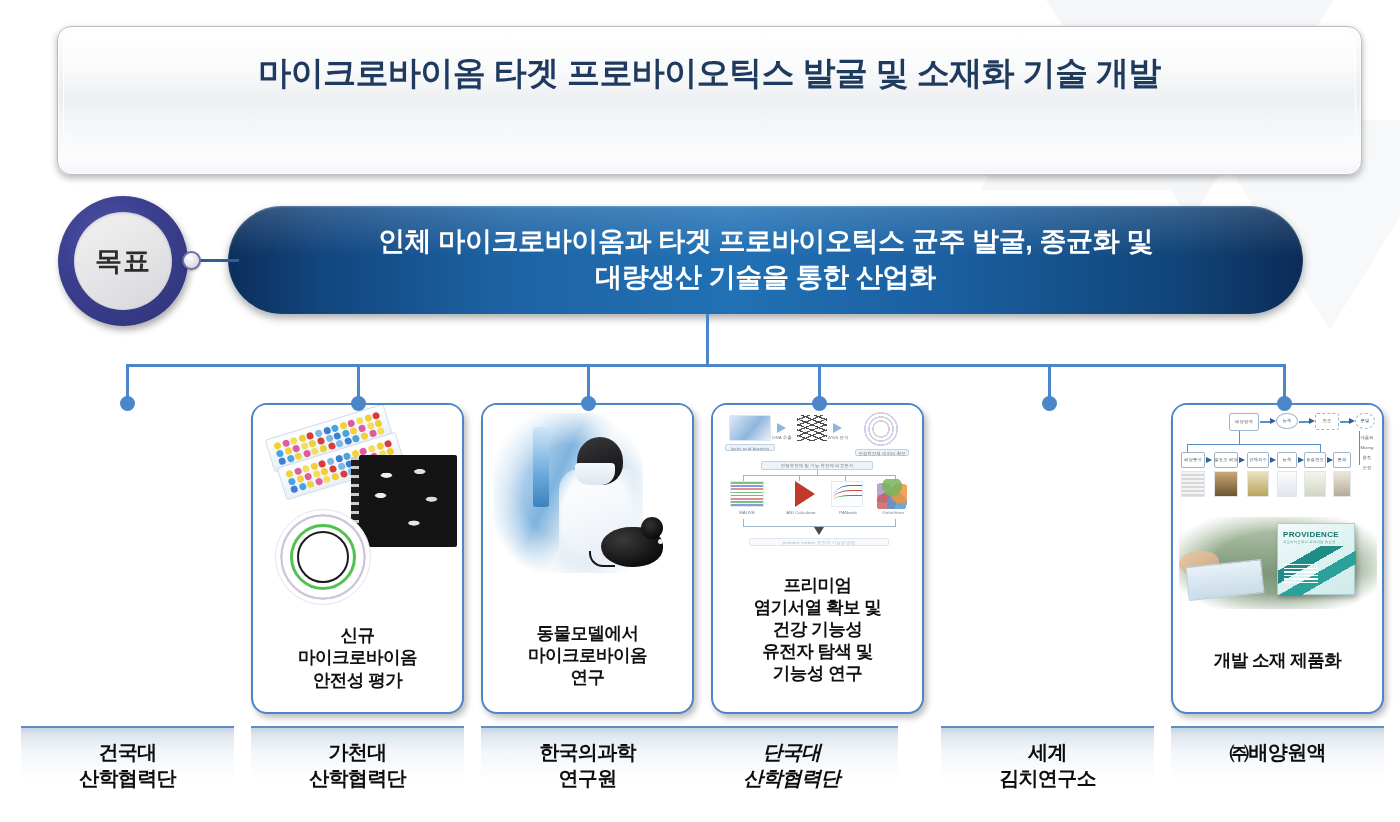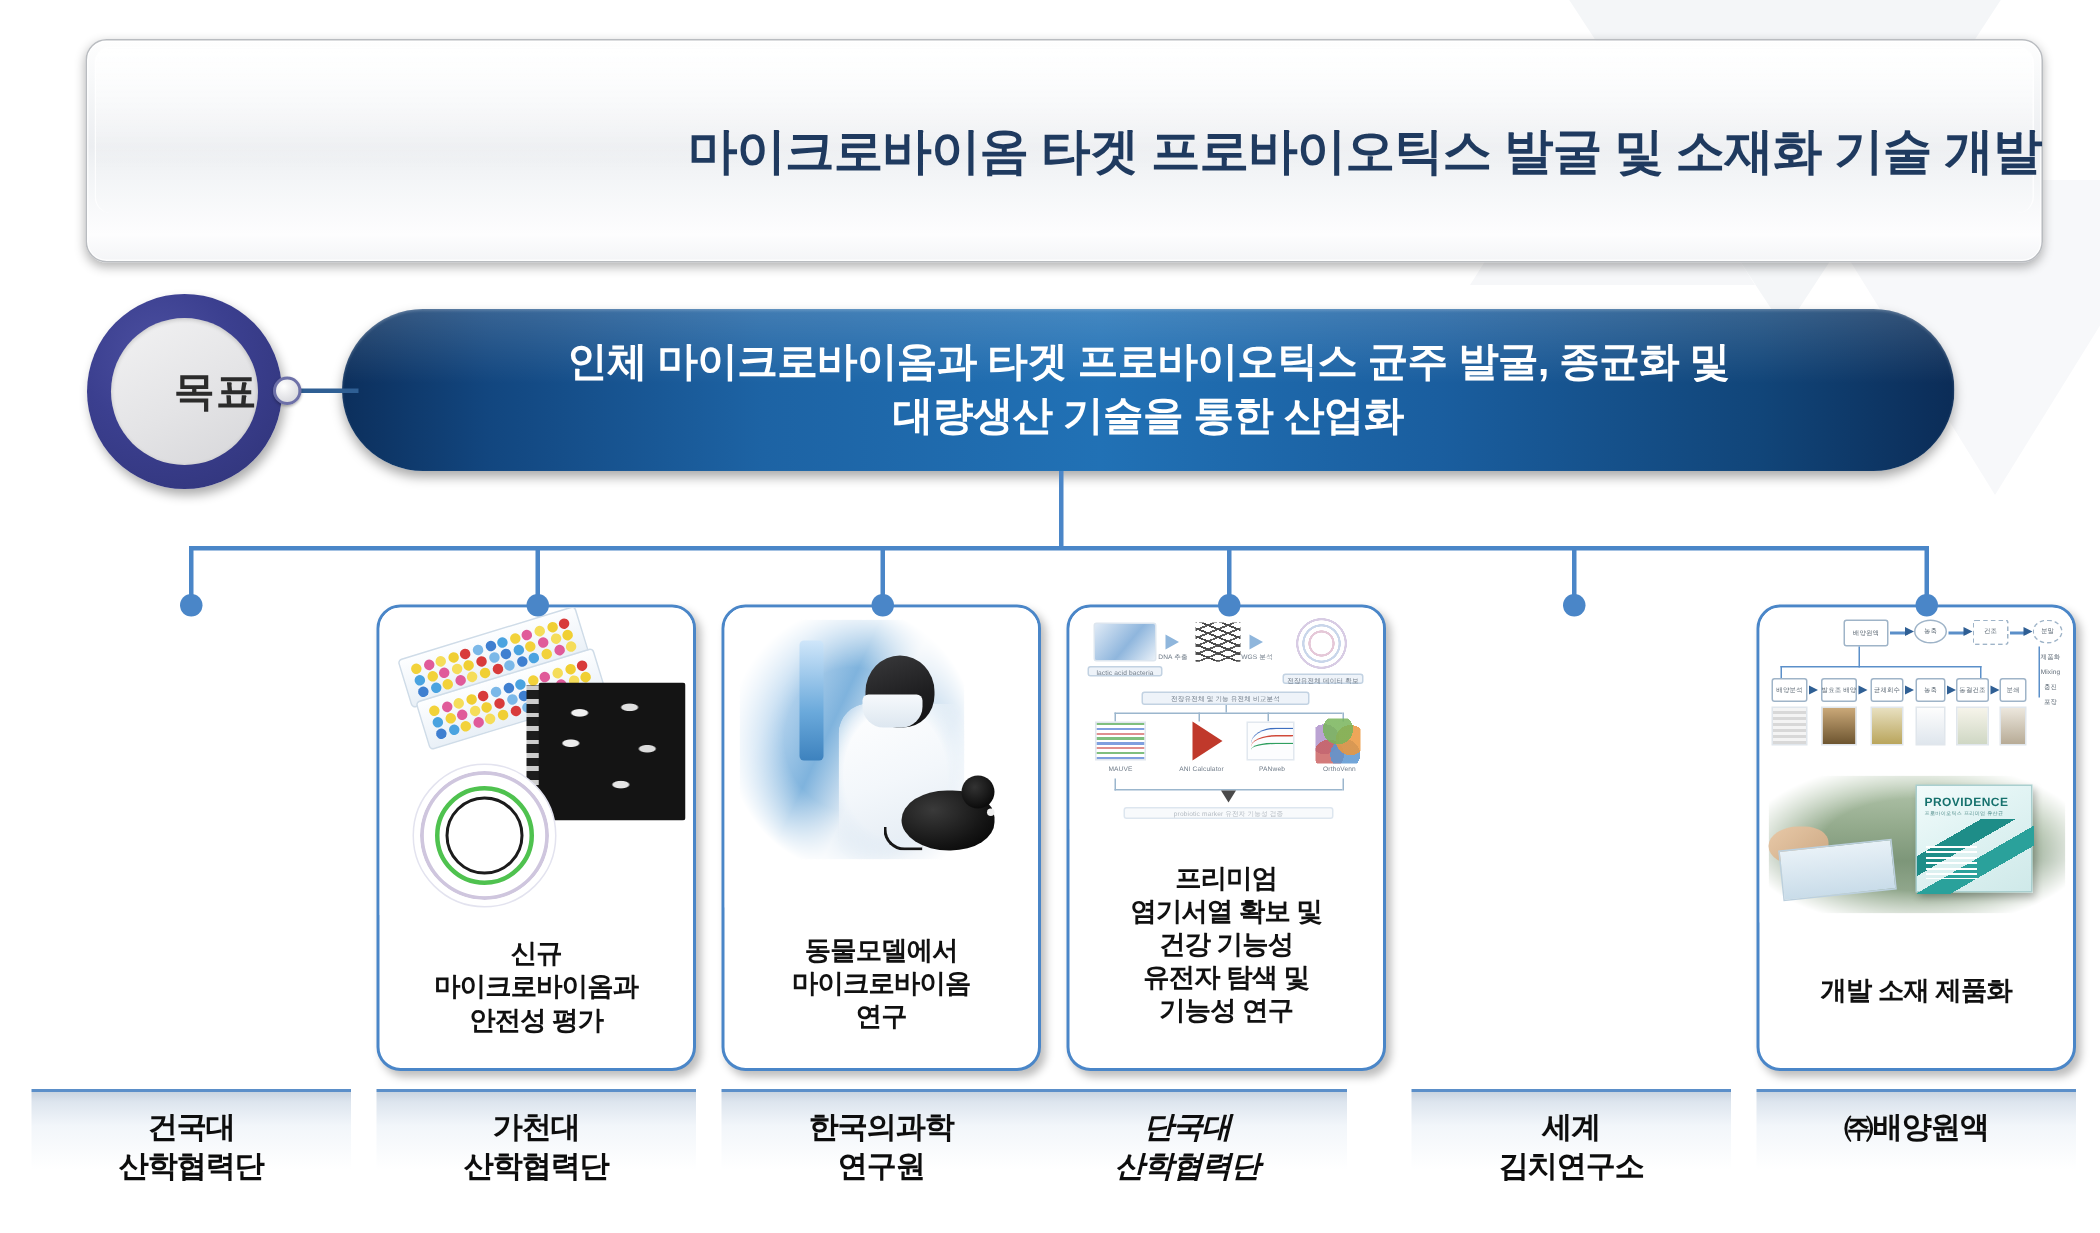--- a/index.html
+++ b/index.html
@@ -64,8 +64,8 @@
       inset 0 -1px 0 rgba(255,255,255,.75),
       inset 1px 0 0 rgba(255,255,255,.7),
       inset -1px 0 0 rgba(255,255,255,.7);
-    display:flex; align-items:flex-start; justify-content:flex-end;
-    padding-top:52px;
+    display:flex; align-items:flex-start; justify-content:center;
+    padding-top:24px;
   }
   #title-plaque::before {
     content:""; position:absolute;

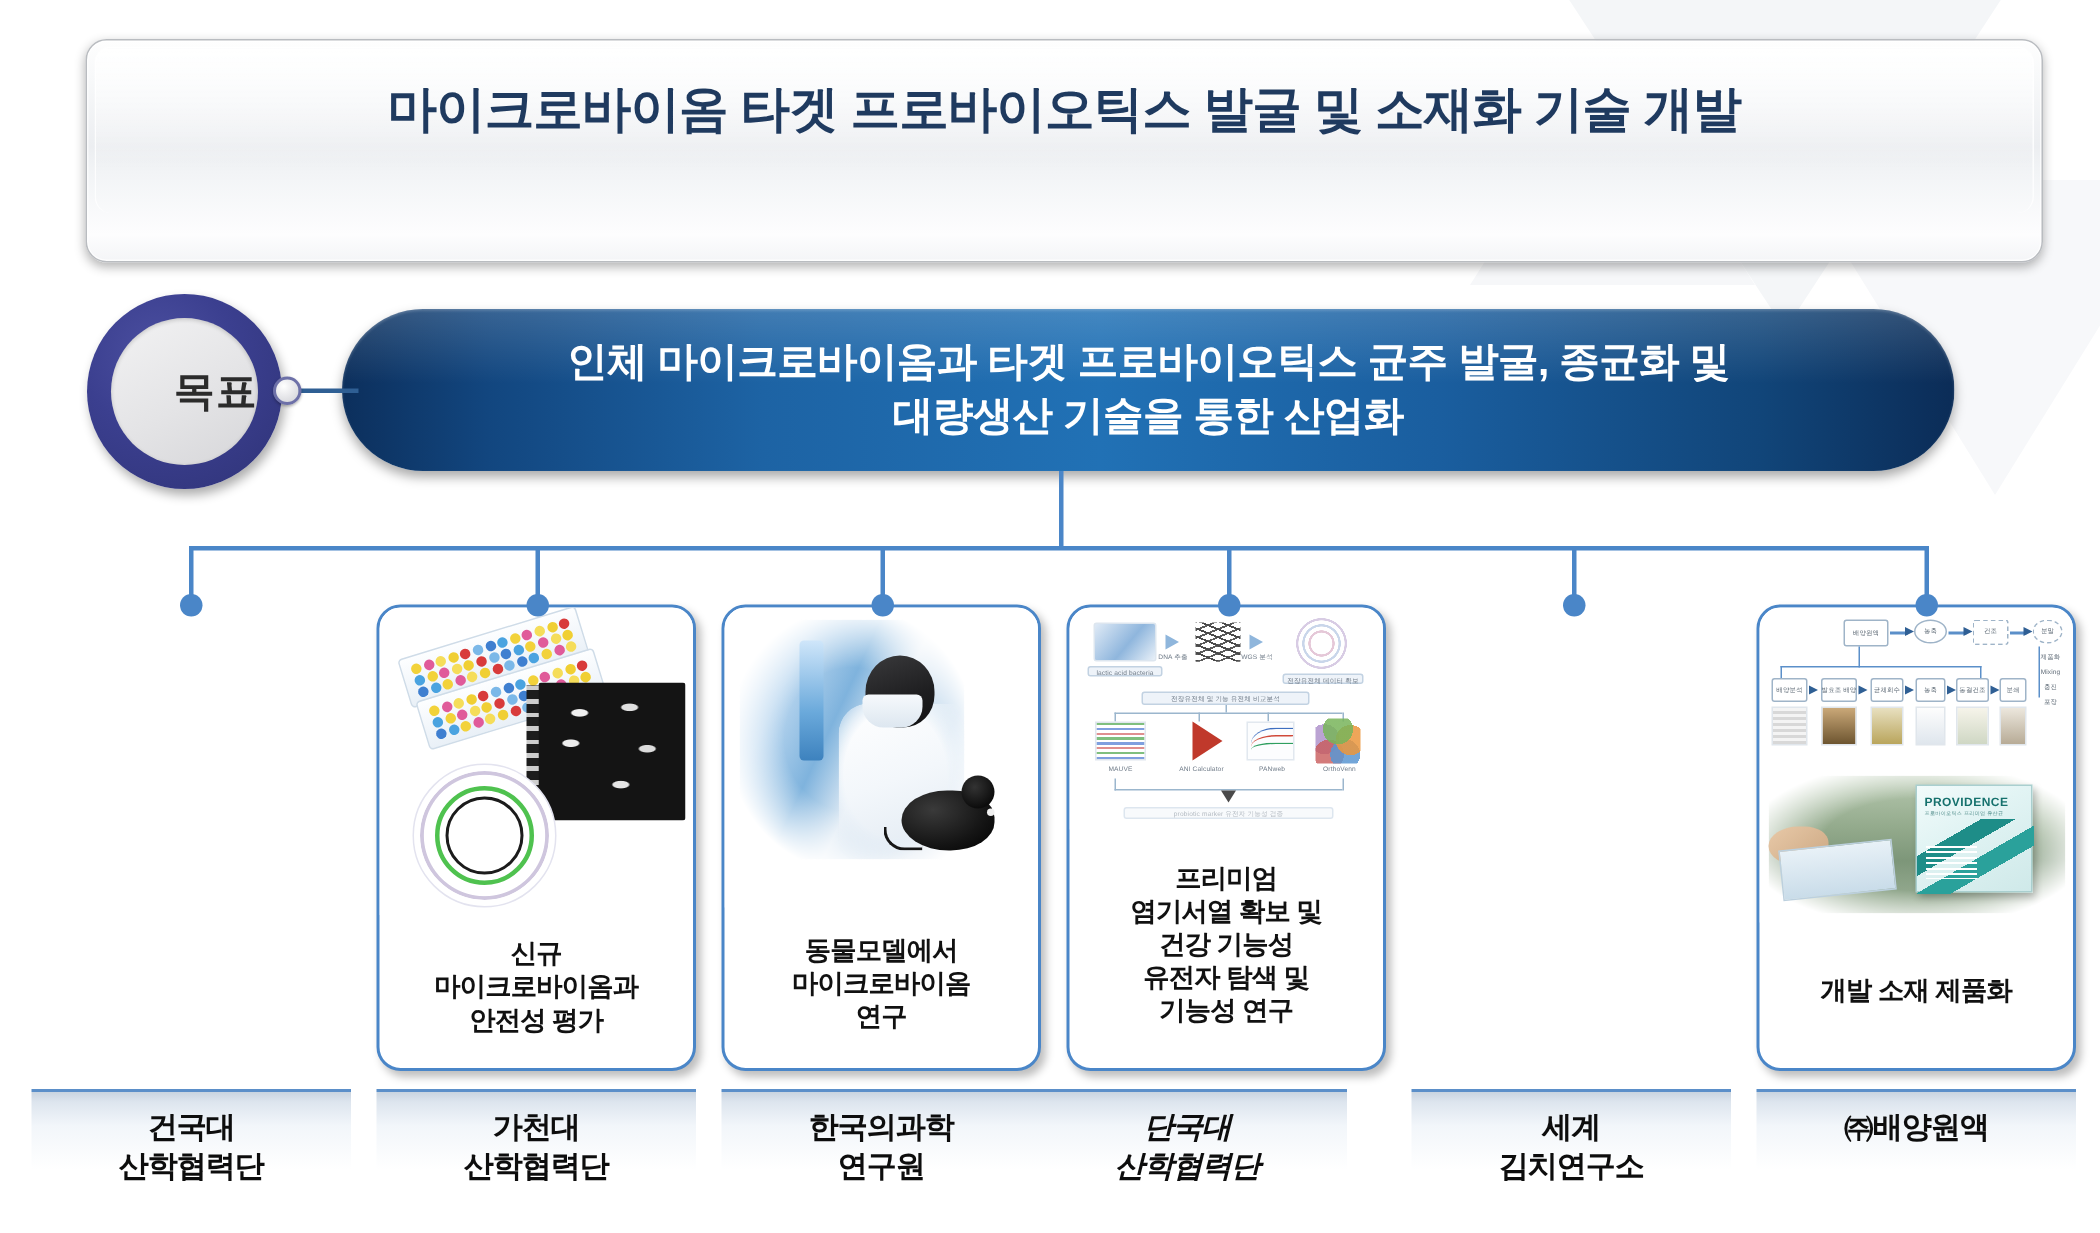--- a/index.html
+++ b/index.html
@@ -99,7 +99,7 @@
     width:98px; height:98px;
     border-radius:50%;
     background:linear-gradient(150deg, #f2f2f3 0%, #e4e4e6 55%, #d6d6d9 100%);
-    display:flex; align-items:center; justify-content:flex-end;
+    display:flex; align-items:center; justify-content:center;
     box-shadow:inset 0 1px 3px rgba(0,0,0,.18);
   }
   .goal-badge-text {

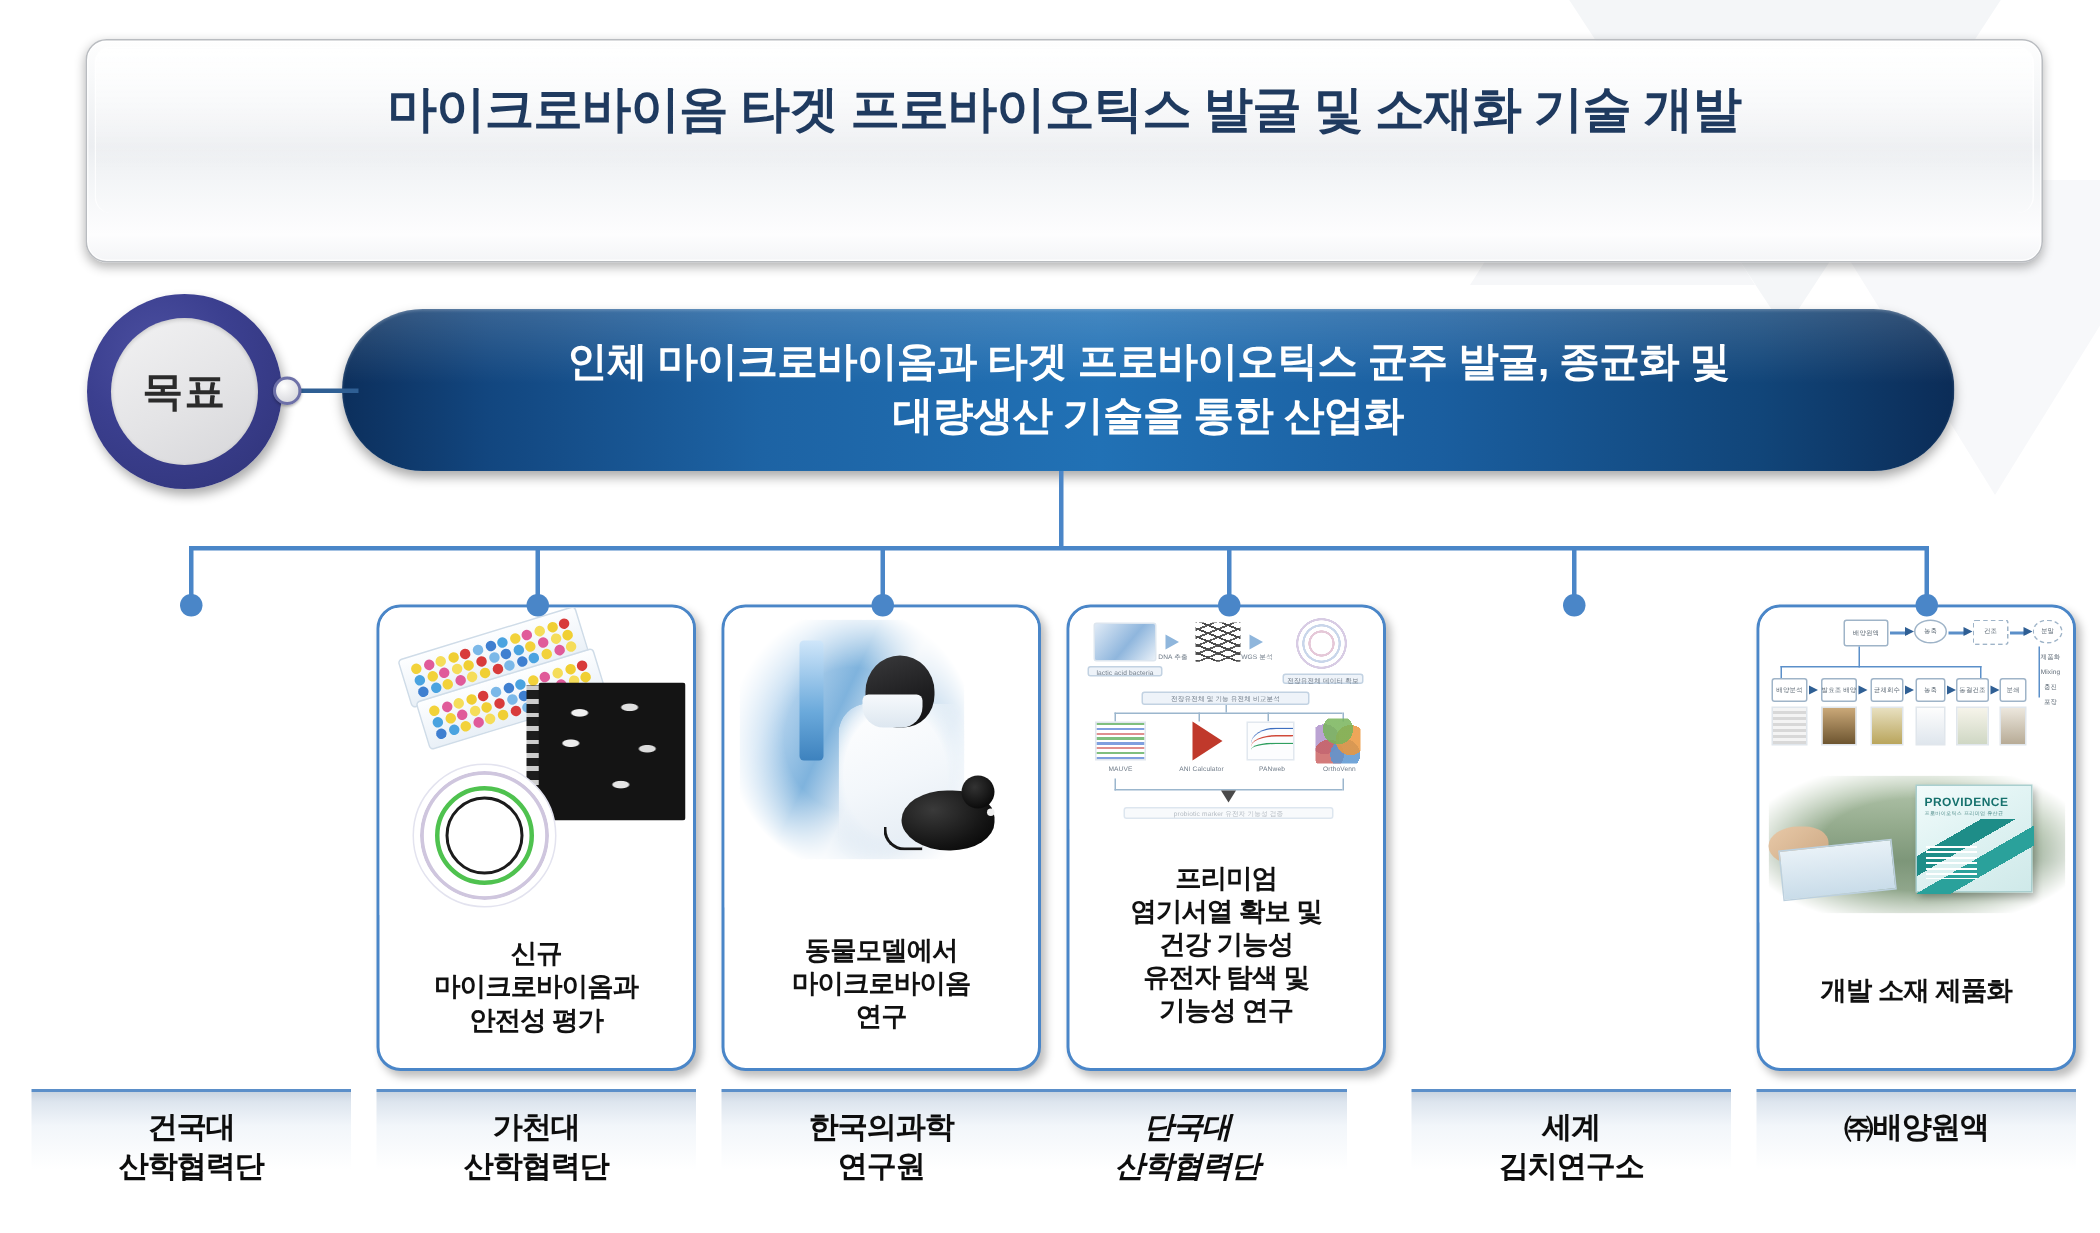--- a/index.html
+++ b/index.html
@@ -761,7 +761,7 @@
       </div>
     </div>
     <div class="card-label">신규
-마이크로바이옴과
+마이크로바이옴
 안전성 평가</div>
   </div>
 

